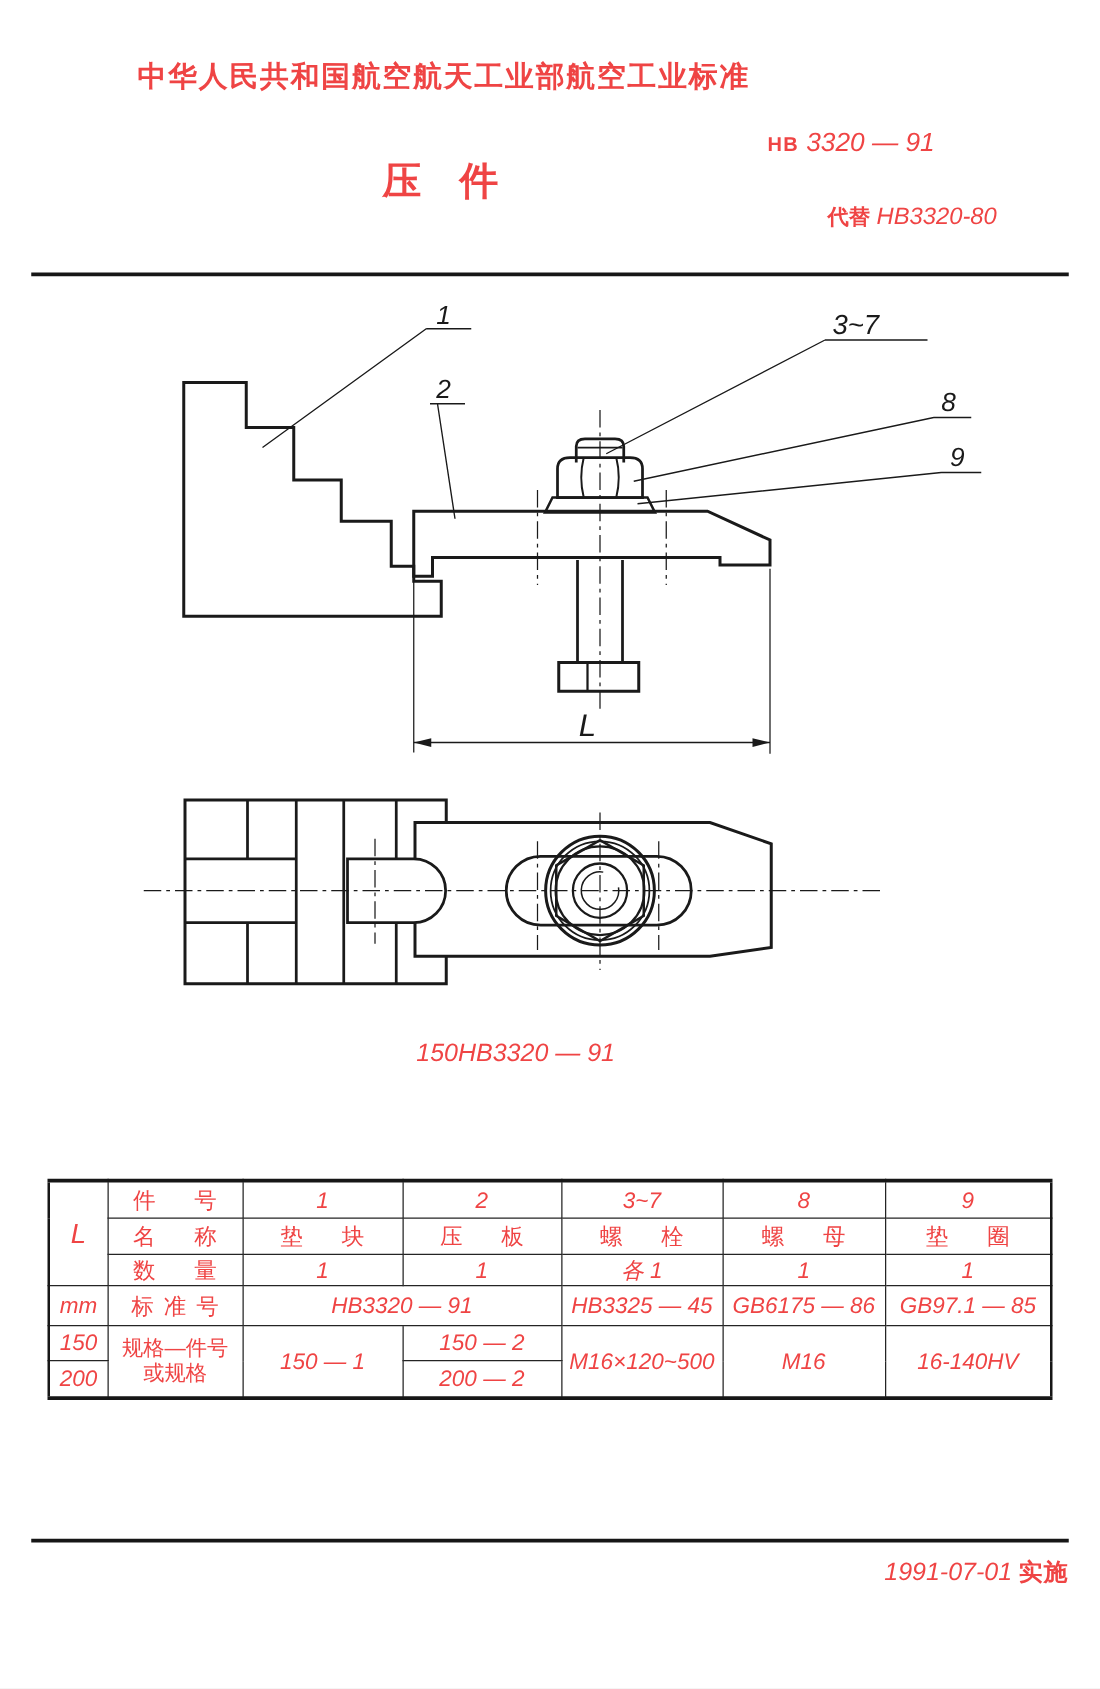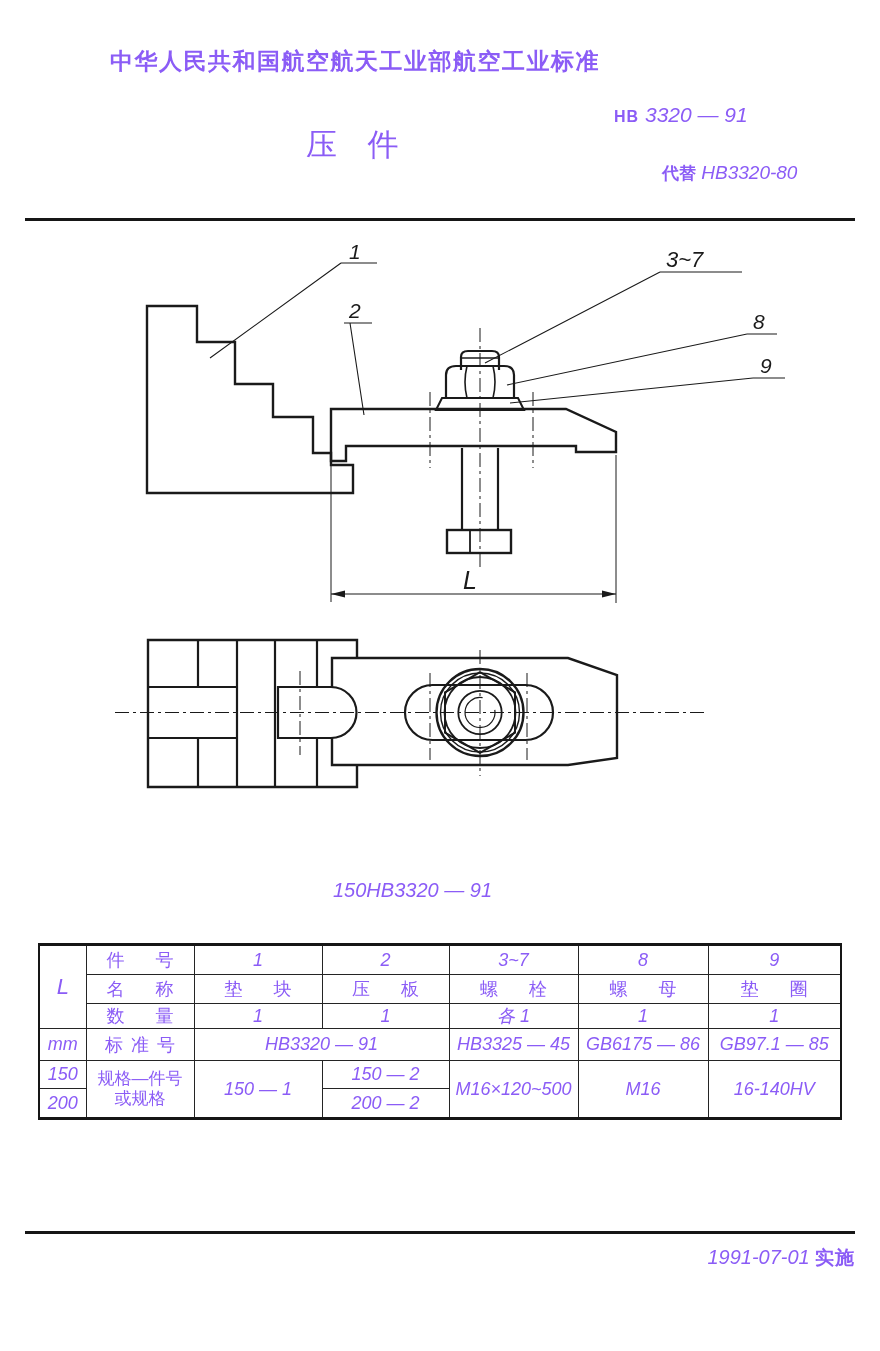--- a/index.html
+++ b/index.html
@@ -6,7 +6,7 @@
   .page {
     position:relative; width:880px; height:1351px; margin:0 auto;
     background:#ffffff; overflow:hidden;
-    font-family:"Liberation Sans", sans-serif; color:#8b5cf6;
+    font-family:"Liberation Sans", sans-serif; color:#ef4444;
   }
   .abs { position:absolute; }
   .bold { font-weight:bold; }

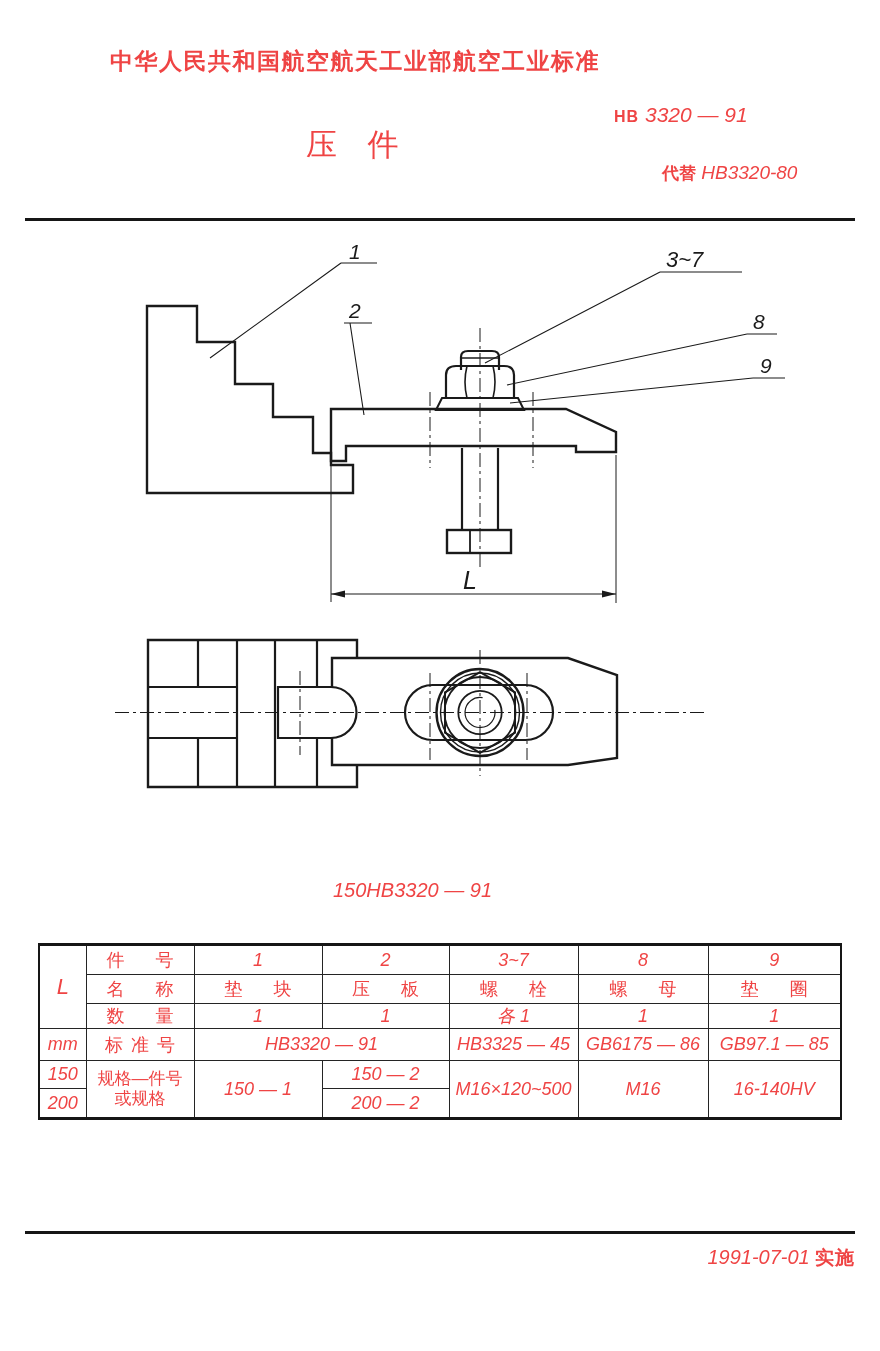--- a/index.html
+++ b/index.html
@@ -14,7 +14,7 @@
   .rule { position:absolute; background:#161616; }
   
   .org-line { left:110px; top:46px; font-size:23px; font-weight:bold; letter-spacing:1.5px; }
-  .doc-title { left:306px; top:124px; font-size:31px; font-weight:normal; letter-spacing:11px; }
+  .doc-title { left:306px; top:124px; font-size:31px; font-weight:bold; letter-spacing:11px; }
   .std-line { left:614px; top:103px; font-size:21px; }
   .std-prefix { font-size:16px; font-weight:bold; letter-spacing:1px; }
   .replace-line { left:618px; top:162px; font-size:19px;margin-left:44px; }

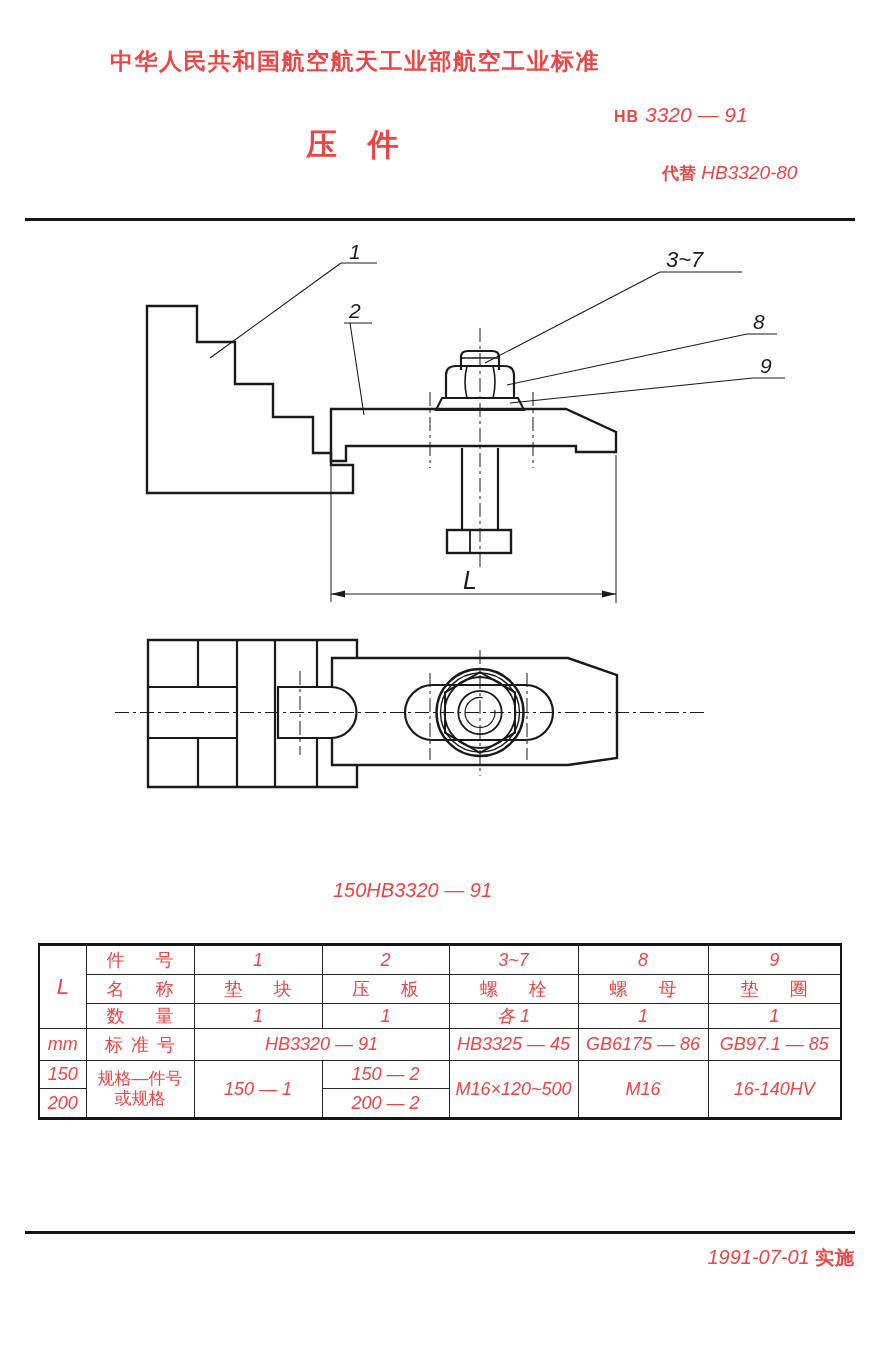--- a/index.html
+++ b/index.html
@@ -22,7 +22,7 @@
   
   .ex-line1 { left:218px; top:842px; font-size:21px; }
   .ex-line1 .hw { font-size:20px; }
-  .ex-line2 { left:333px; top:879px; font-size:20px; }
+  .ex-line2 { left:333px; top:832px; font-size:20px; }
   
   .tech-note { left:103px; top:1136px; font-size:21px; }
   

